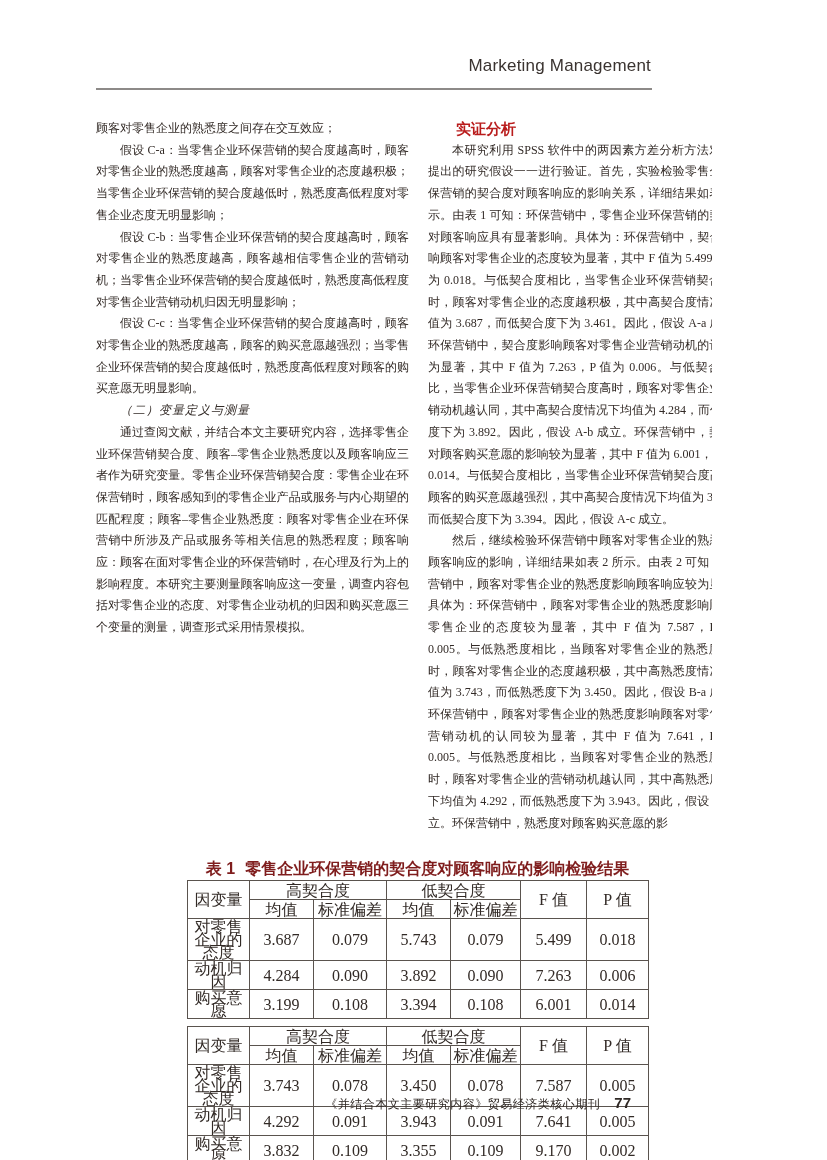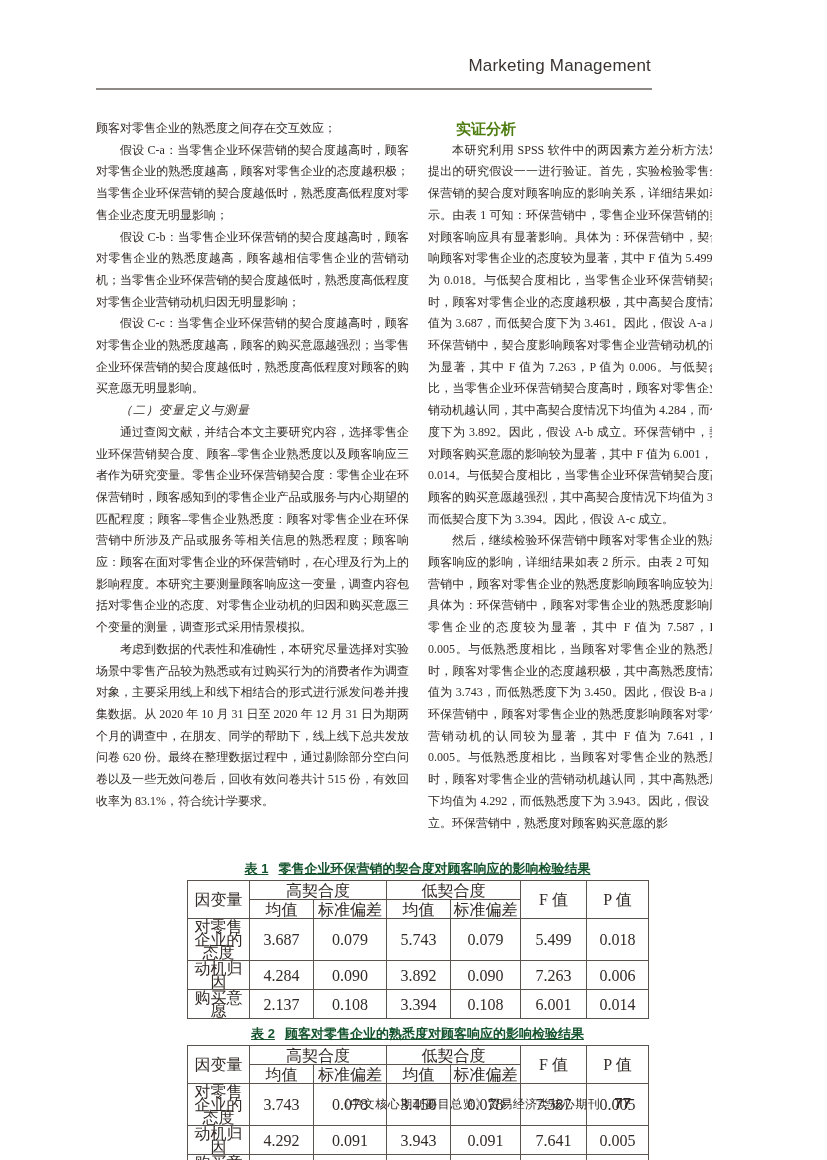--- a/index.html
+++ b/index.html
@@ -37,7 +37,7 @@
     margin:0; padding-left:28px;
     font-family:"Liberation Sans","DejaVu Sans",sans-serif;
     font-weight:bold; font-size:15px; line-height:21.7px;
-    color:#4d7c0f; font-style:normal;
+    color:#b91c1c; font-style:normal;
   }
   
   .tables-area { position:absolute; left:187px; top:861px; width:461px; }

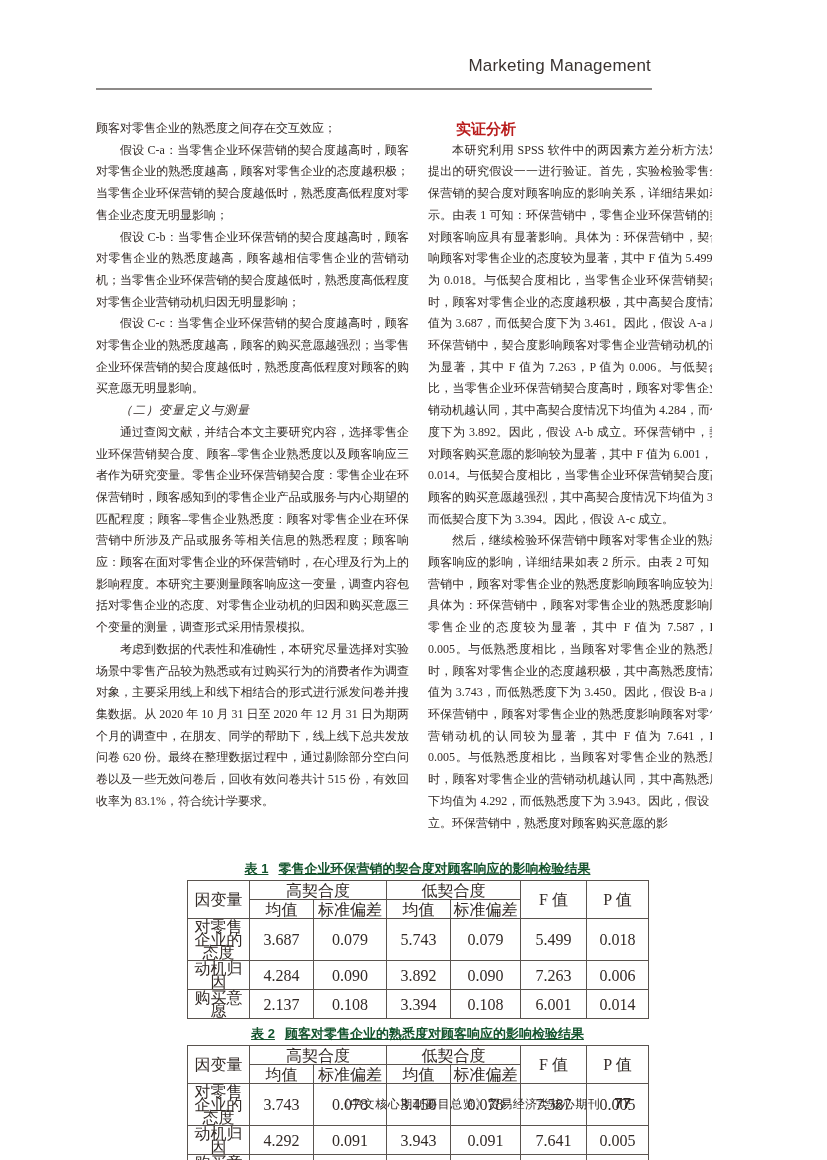--- a/index.html
+++ b/index.html
@@ -85,7 +85,6 @@
     <p class="body indent">假设 C-c：当零售企业环保营销的契合度越高时，顾客对零售企业的熟悉度越高，顾客的购买意愿越强烈；当零售企业环保营销的契合度越低时，熟悉度高低程度对顾客的购买意愿无明显影响。</p>
     <p class="subhead indent">（二）变量定义与测量</p>
     <p class="body indent">通过查阅文献，并结合本文主要研究内容，选择零售企业环保营销契合度、顾客–零售企业熟悉度以及顾客响应三者作为研究变量。零售企业环保营销契合度：零售企业在环保营销时，顾客感知到的零售企业产品或服务与内心期望的匹配程度；顾客–零售企业熟悉度：顾客对零售企业在环保营销中所涉及产品或服务等相关信息的熟悉程度；顾客响应：顾客在面对零售企业的环保营销时，在心理及行为上的影响程度。本研究主要测量顾客响应这一变量，调查内容包括对零售企业的态度、对零售企业动机的归因和购买意愿三个变量的测量，调查形式采用情景模拟。</p>
-    <p class="body indent">考虑到数据的代表性和准确性，本研究尽量选择对实验场景中零售产品较为熟悉或有过购买行为的消费者作为调查对象，主要采用线上和线下相结合的形式进行派发问卷并搜集数据。从 2020 年 10 月 31 日至 2020 年 12 月 31 日为期两个月的调查中，在朋友、同学的帮助下，线上线下总共发放问卷 620 份。最终在整理数据过程中，通过剔除部分空白问卷以及一些无效问卷后，回收有效问卷共计 515 份，有效回收率为 83.1%，符合统计学要求。</p>
   </div>
 
   <div class="col col-right">

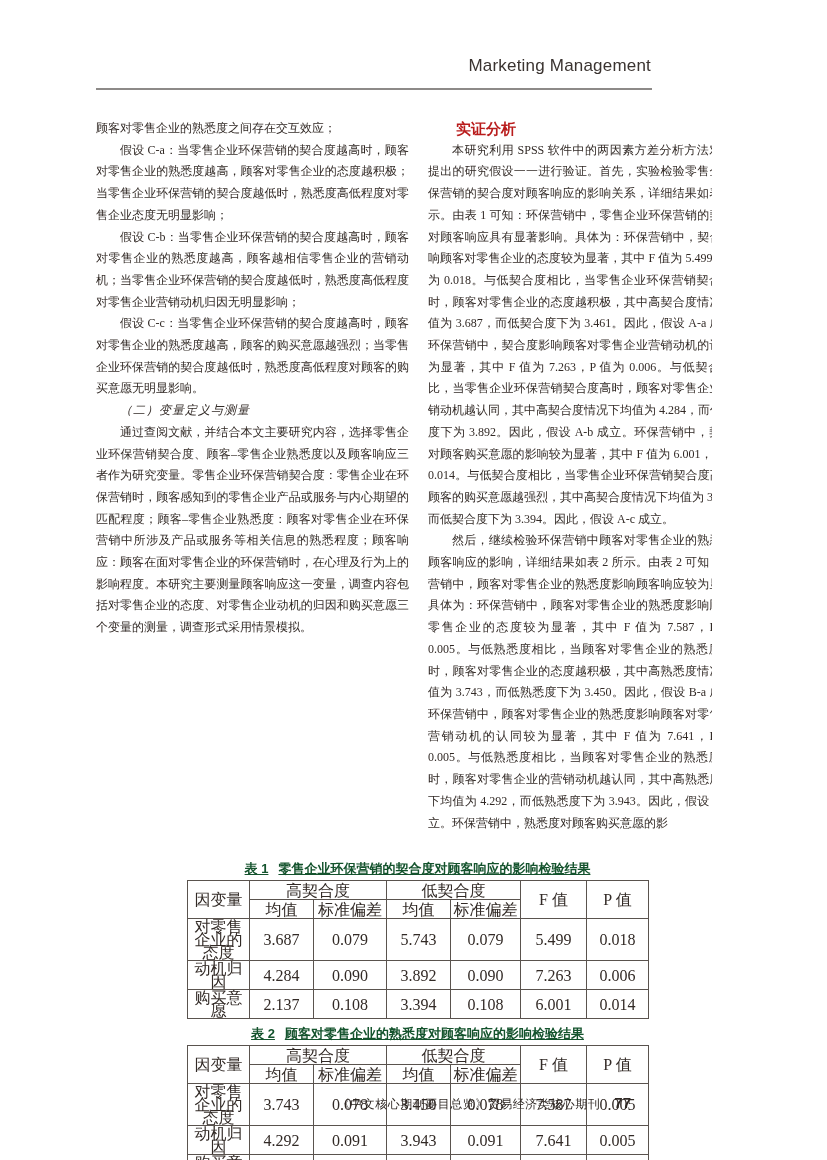--- a/index.html
+++ b/index.html
@@ -44,8 +44,8 @@
   .table-title {
     text-align:center;
     font-family:"Liberation Sans","DejaVu Sans",sans-serif;
-    font-weight:bold; font-size:13px; color:#14532d;
-    margin-bottom:4px; line-height:15px;text-decoration:underline;
+    font-weight:bold; font-size:16px; color:#7f1d1d;
+    margin-bottom:4px; line-height:15px;
   }
   .table-title .tlabel { margin-right:10px; }
   table.results {

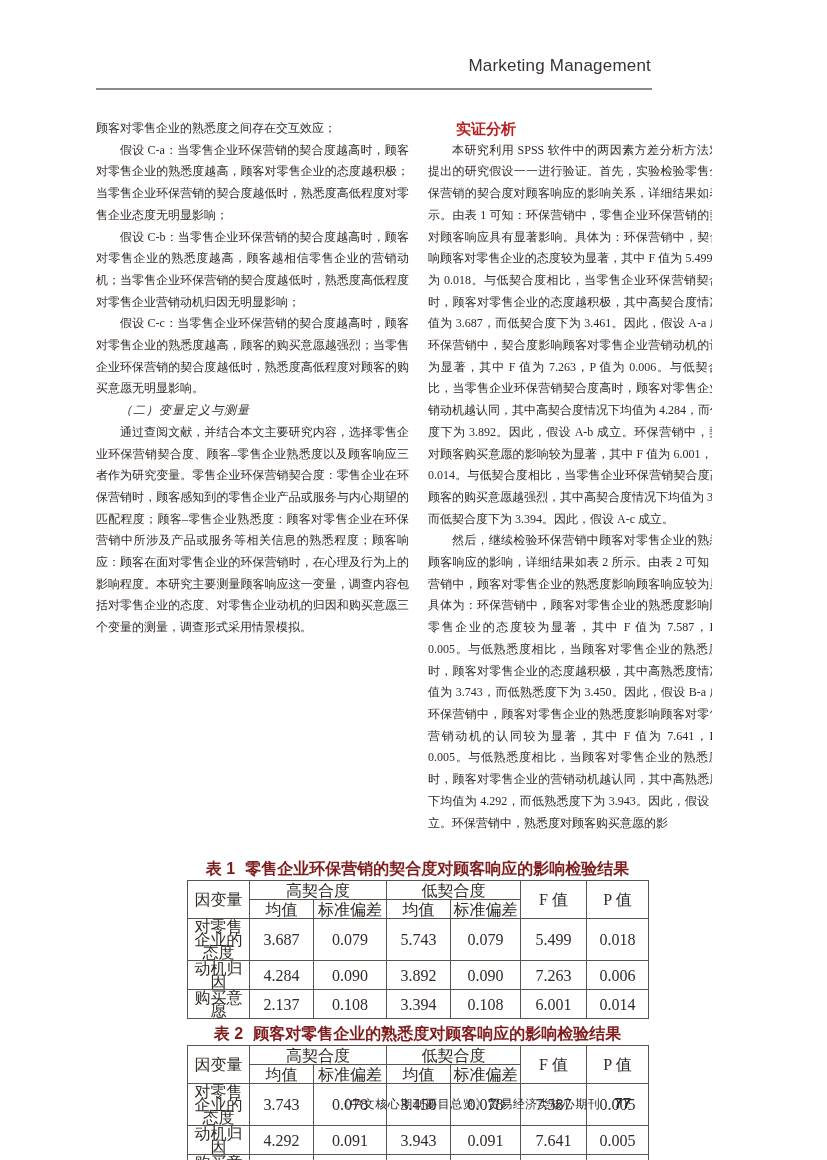--- a/index.html
+++ b/index.html
@@ -144,7 +144,7 @@
         </tr>
         <tr>
           <td>购买意愿</td>
-          <td>2.137</td>
+          <td>3.199</td>
           <td>0.108</td>
           <td>3.394</td>
           <td>0.108</td>

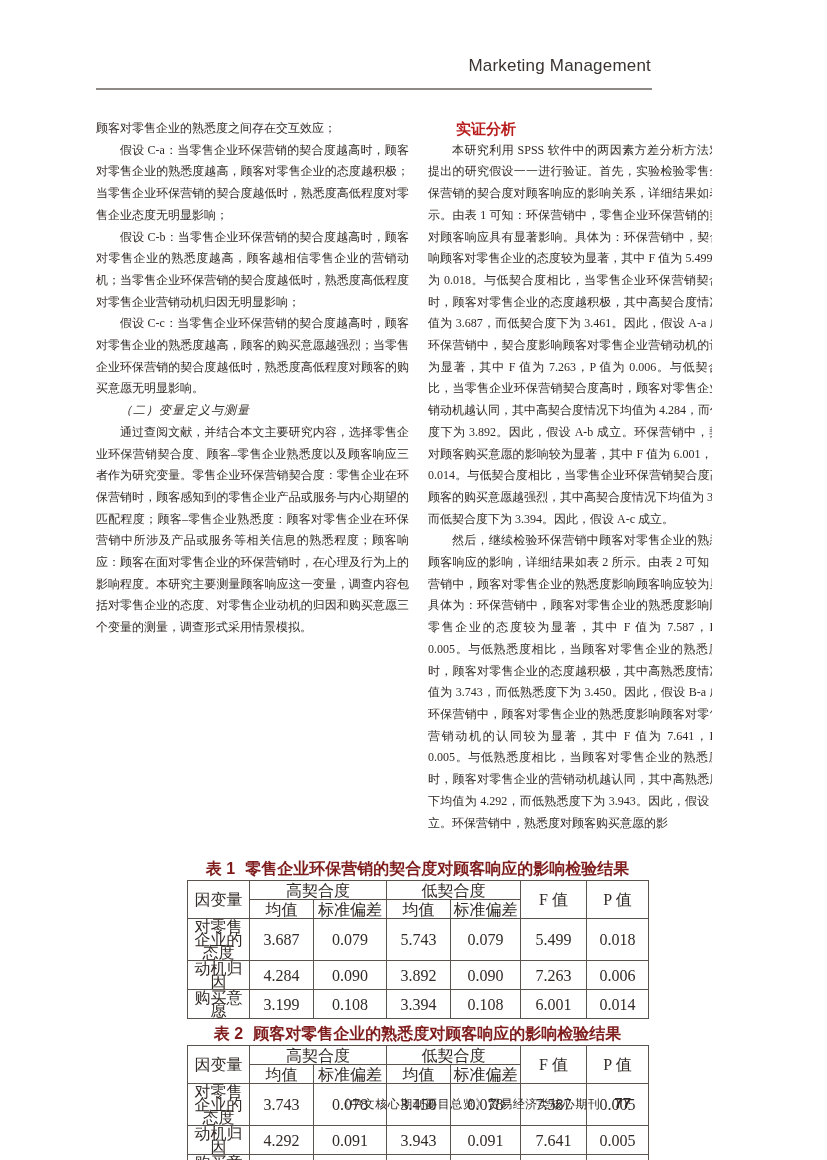--- a/index.html
+++ b/index.html
@@ -154,9 +154,6 @@
       </tbody>
     </table>
 
-    <div class="table-title">
-      <span class="tlabel">表 2</span><span>顾客对零售企业的熟悉度对顾客响应的影响检验结果</span>
-    </div>
     <table class="results">
       <colgroup>
         <col style="width:62px">

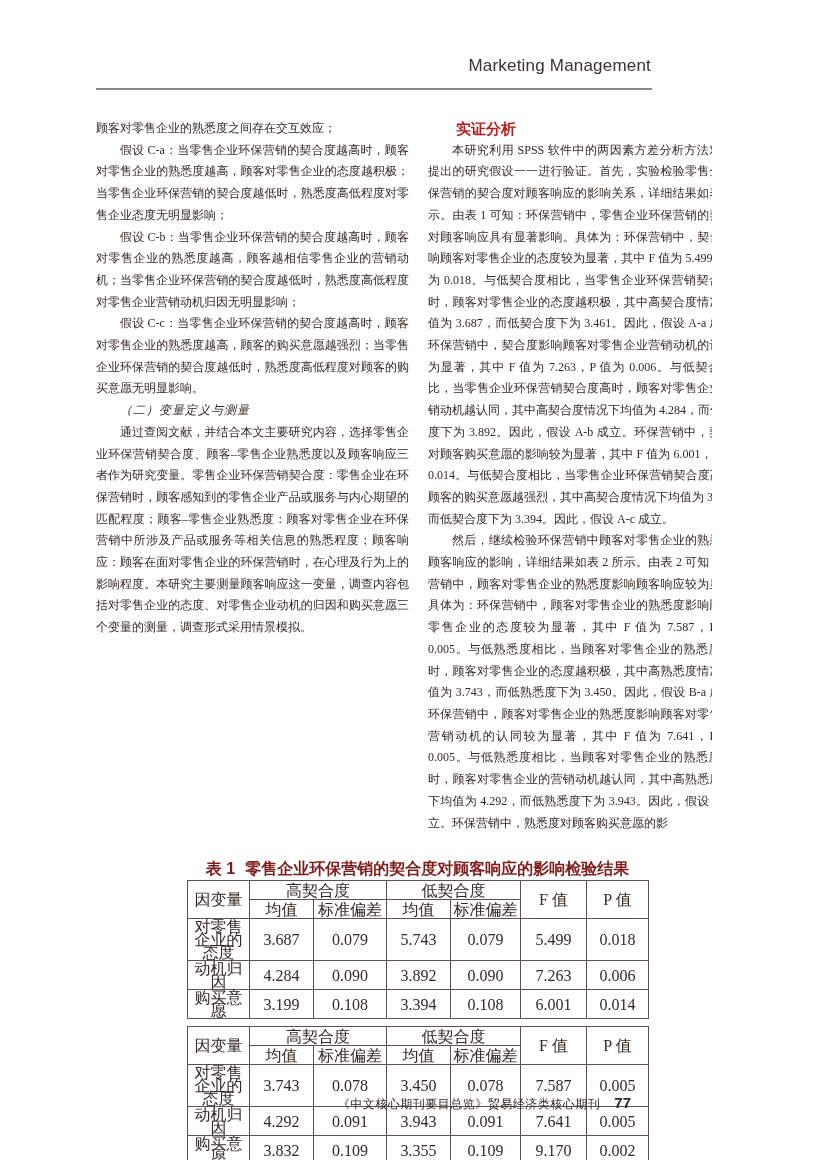--- a/index.html
+++ b/index.html
@@ -213,7 +213,7 @@
   </div>
 
   <div class="footer">
-    <span>《中文核心期刊要目总览》贸易经济类核心期刊</span>
+    <span>《并结合本文主要研究内容》贸易经济类核心期刊</span>
     <span class="pagenum">77</span>
   </div>
 

